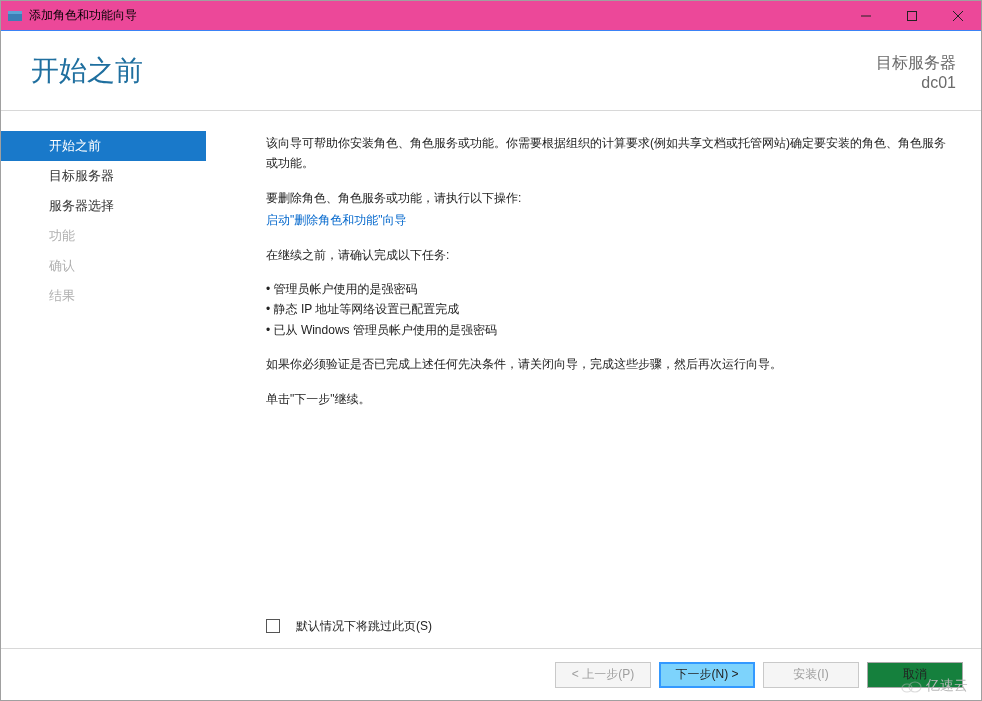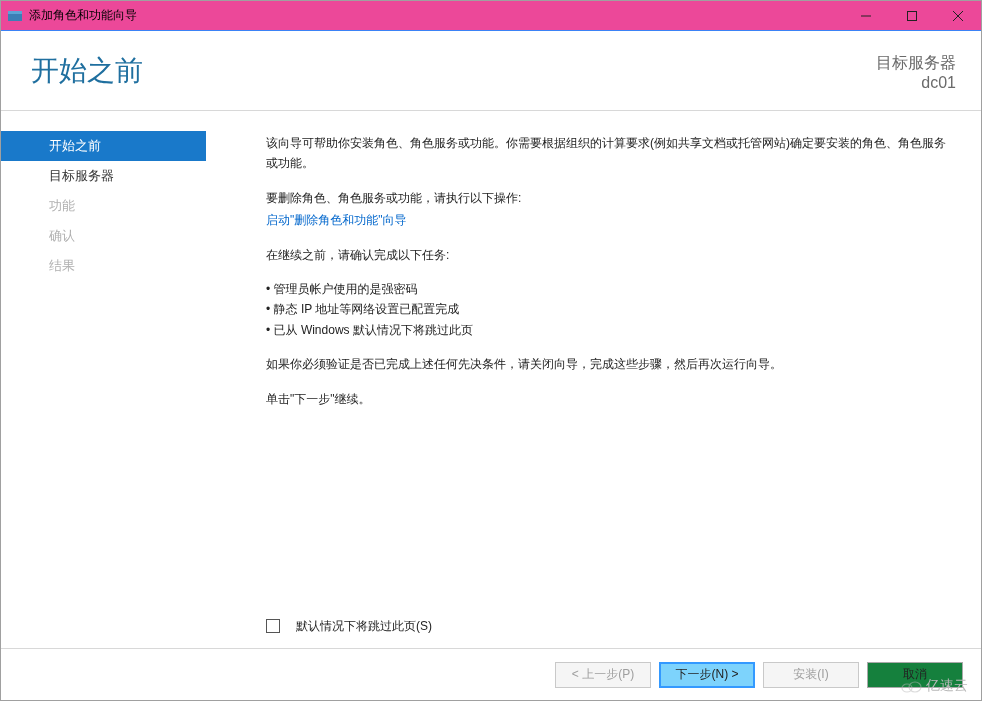--- a/index.html
+++ b/index.html
@@ -204,6 +204,7 @@
     <div class="sidebar">
       <div class="sidebar-item active">开始之前</div>
       <div class="sidebar-item">目标服务器</div>
+      <div class="sidebar-item">服务器选择</div>
       <div class="sidebar-item disabled">功能</div>
       <div class="sidebar-item disabled">确认</div>
       <div class="sidebar-item disabled">结果</div>

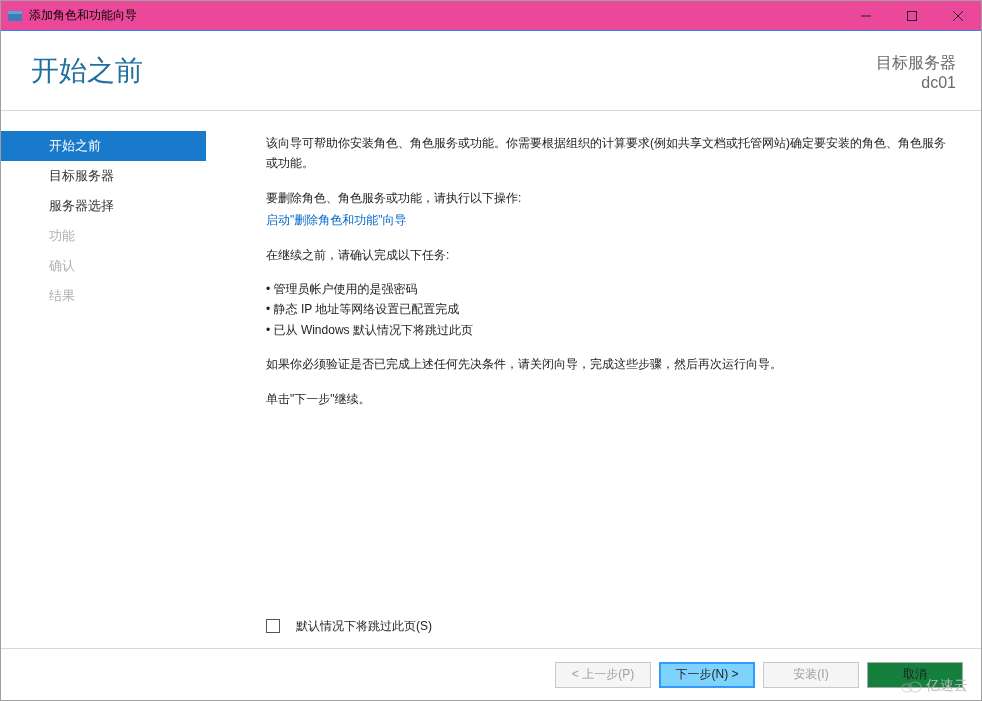--- a/index.html
+++ b/index.html
@@ -218,7 +218,7 @@
       <ul class="bullets">
         <li>管理员帐户使用的是强密码</li>
         <li>静态 IP 地址等网络设置已配置完成</li>
-        <li>已从 Windows 默认情况下将跳过此页</li>
+        <li>已从 Windows 管理员帐户使用的是强密码</li>
       </ul>
       <p>如果你必须验证是否已完成上述任何先决条件，请关闭向导，完成这些步骤，然后再次运行向导。</p>
       <p>单击"下一步"继续。</p>

